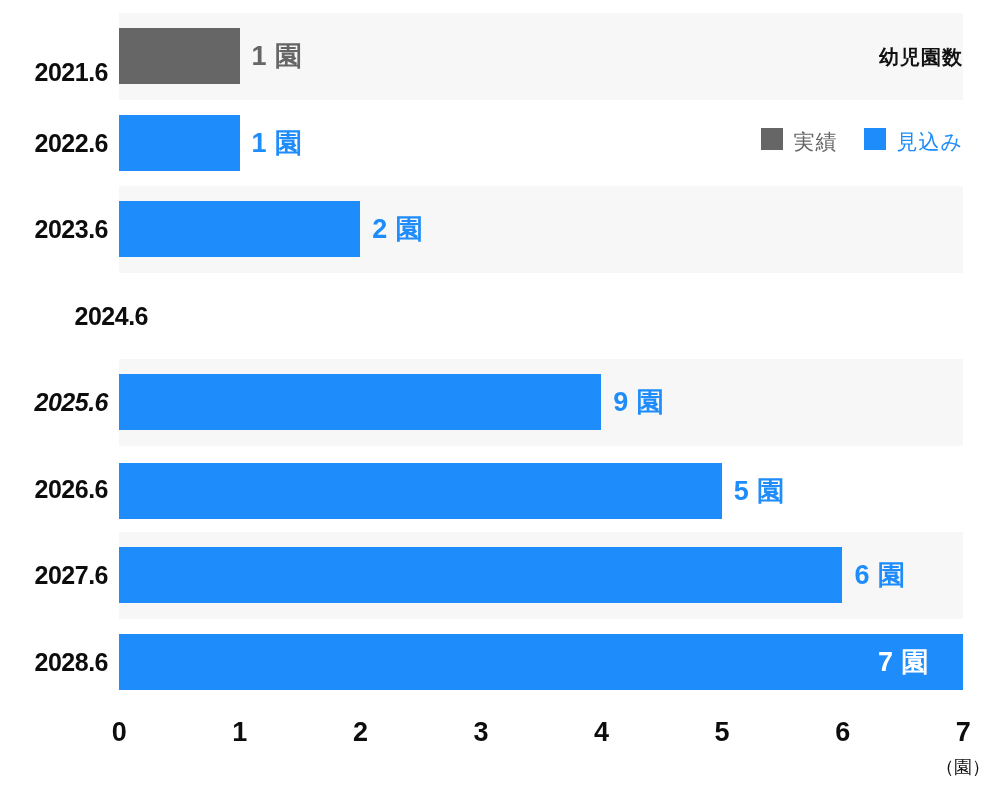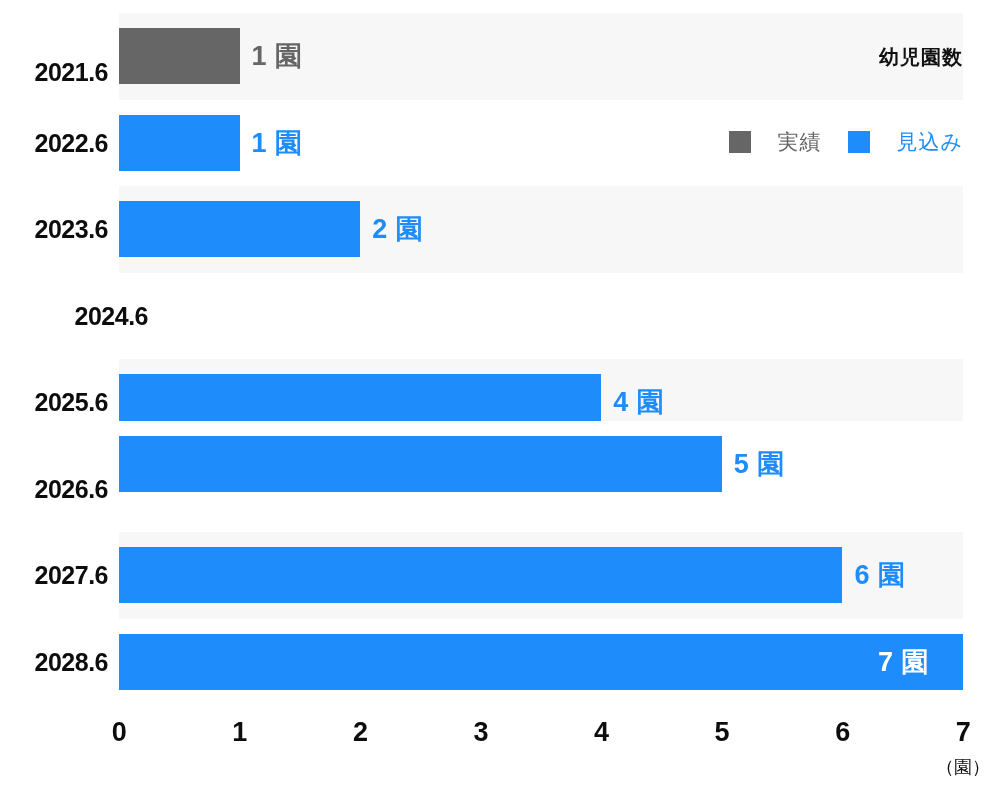--- a/index.html
+++ b/index.html
@@ -137,8 +137,7 @@
   }
   .legend-item {
     display: flex;
-    align-items: center;
-    gap: 27px;
+    gap: 11px;
   }
   .legend-swatch {
     width: 22px;

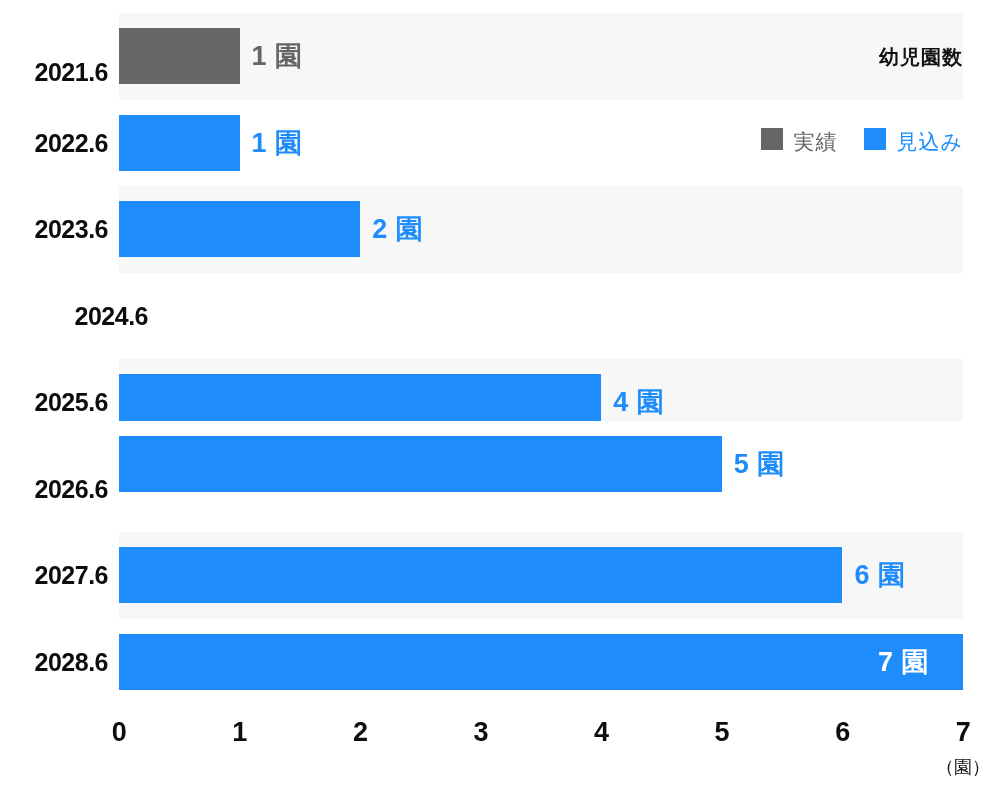--- a/index.html
+++ b/index.html
@@ -198,7 +198,7 @@
       <div class="cat-slot" style="top: 259.5px; margin-left: 40px;">
         <div class="cat-label">2024.6</div>
       </div>
-      <div class="cat-slot" style="top: 346px;">
+      <div class="cat-slot" style="top: 346px; font-style: italic;">
         <div class="cat-label">2025.6</div>
       </div>
       <div class="cat-slot" style="top: 432.5px;">

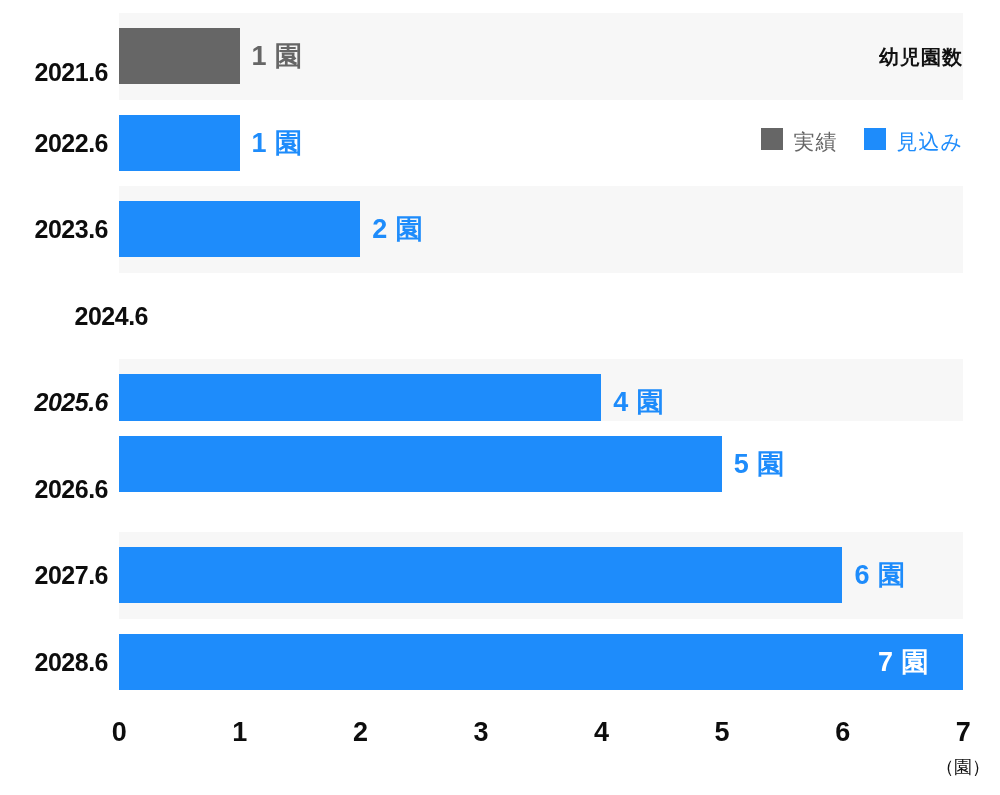--- a/index.html
+++ b/index.html
@@ -169,7 +169,7 @@
       </div>
       <div class="row-band shaded" style="top: 346px;">
         <div class="bar forecast" style="width: 482.286px; background: rgb(30, 140, 251);"></div>
-        <div class="bar-label outside-blue" style="color: rgb(30, 140, 251); left: 494.286px;">4 園</div>
+        <div class="bar-label outside-blue" style="color: rgb(30, 140, 251); left: 494.286px;">9 園</div>
       </div>
       <div class="row-band plain" style="top: 408px;">
         <div class="bar forecast" style="width: 602.857px; background: rgb(30, 140, 251);"></div>

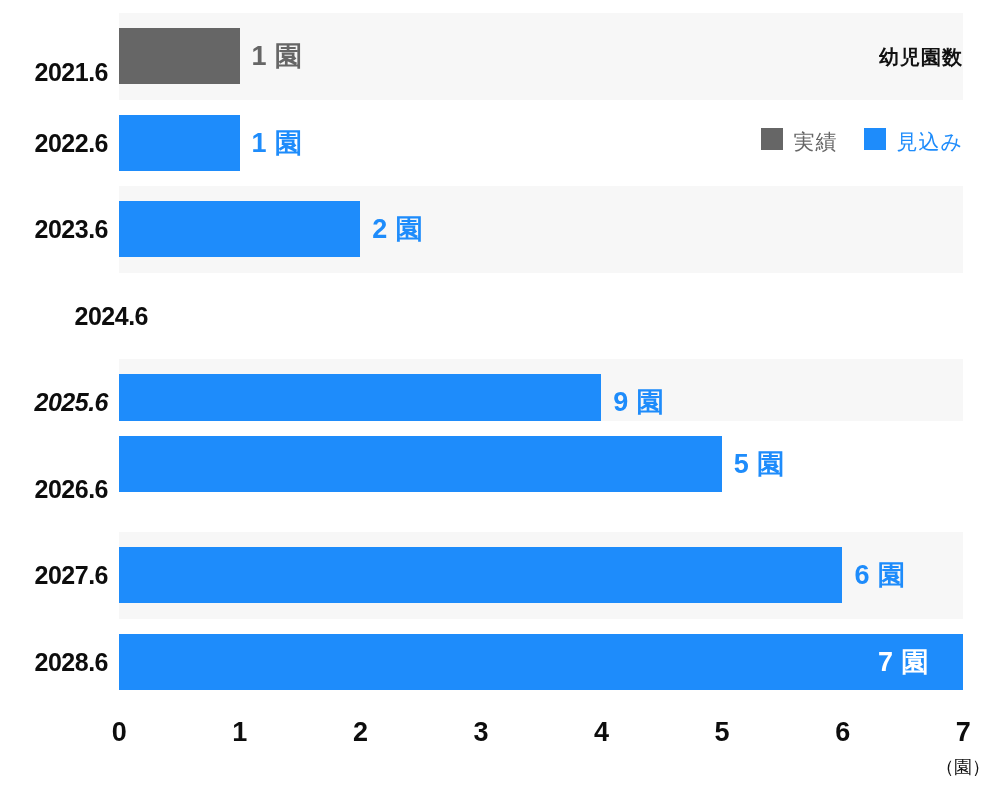--- a/index.html
+++ b/index.html
@@ -171,7 +171,7 @@
         <div class="bar forecast" style="width: 482.286px; background: rgb(30, 140, 251);"></div>
         <div class="bar-label outside-blue" style="color: rgb(30, 140, 251); left: 494.286px;">9 園</div>
       </div>
-      <div class="row-band plain" style="top: 408px;">
+      <div class="row-band plain" style="top: 435px;">
         <div class="bar forecast" style="width: 602.857px; background: rgb(30, 140, 251);"></div>
         <div class="bar-label outside-blue" style="color: rgb(30, 140, 251); left: 614.857px;">5 園</div>
       </div>

